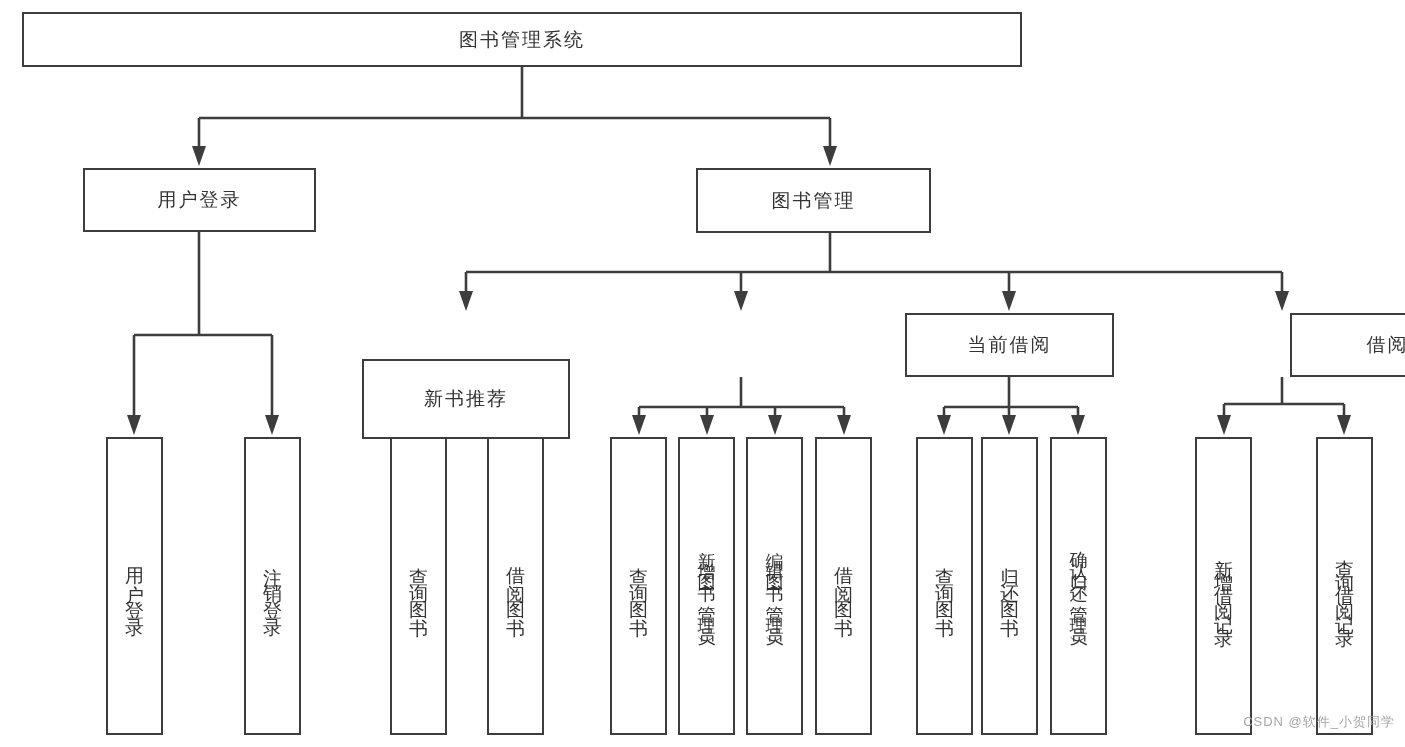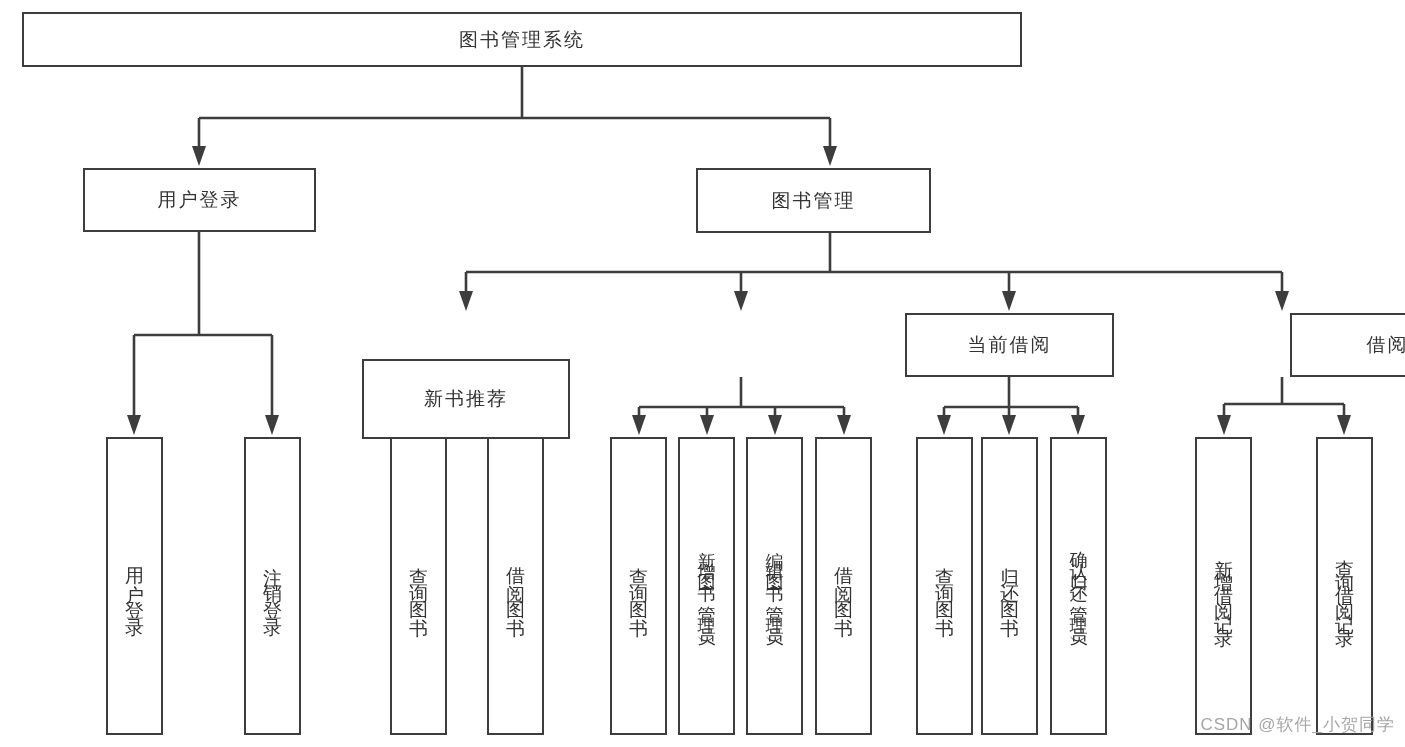--- a/index.html
+++ b/index.html
@@ -84,7 +84,7 @@
     position: absolute;
     top: 713px;
     right: 10px;
-    font-size: 17px;
+    font-size: 13px;
     letter-spacing: 1px;
     color: var(--watermark);
     z-index: 10;

